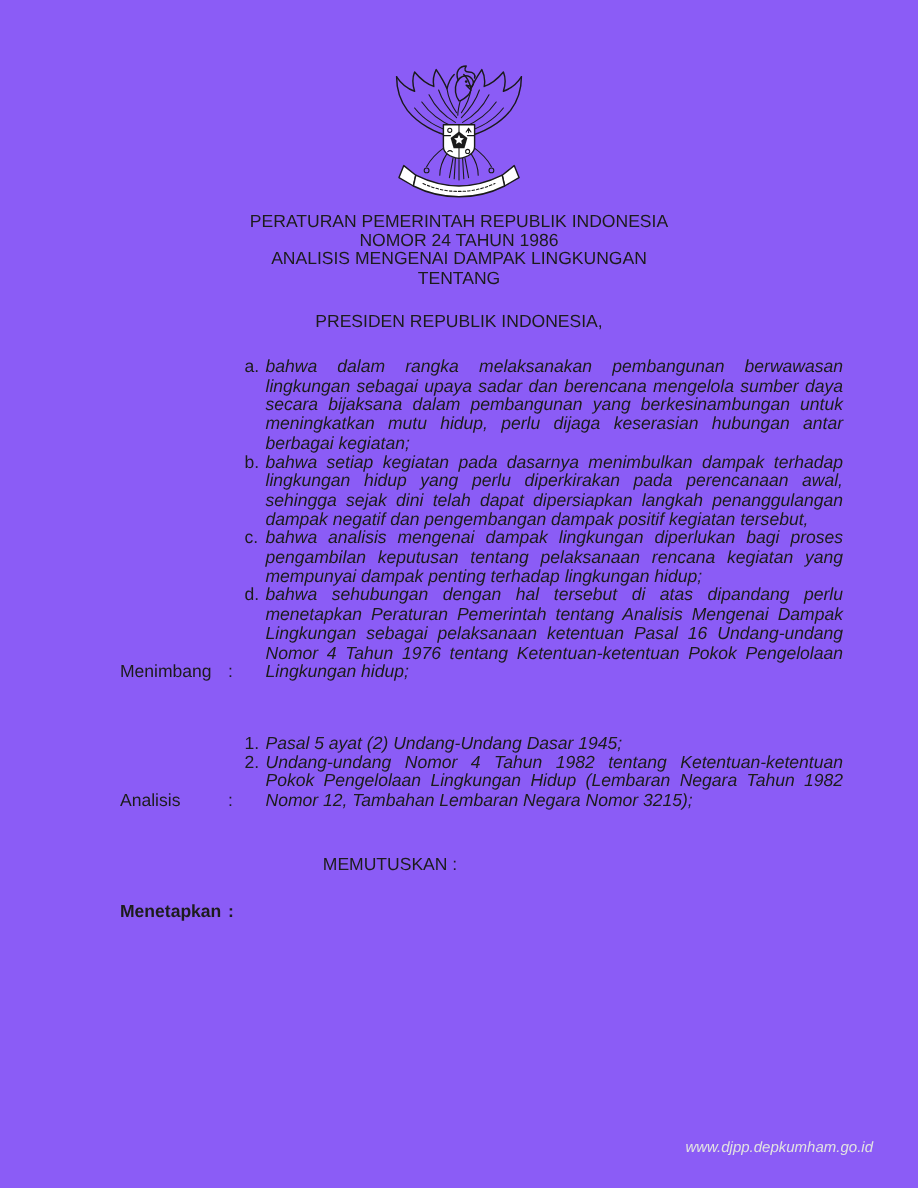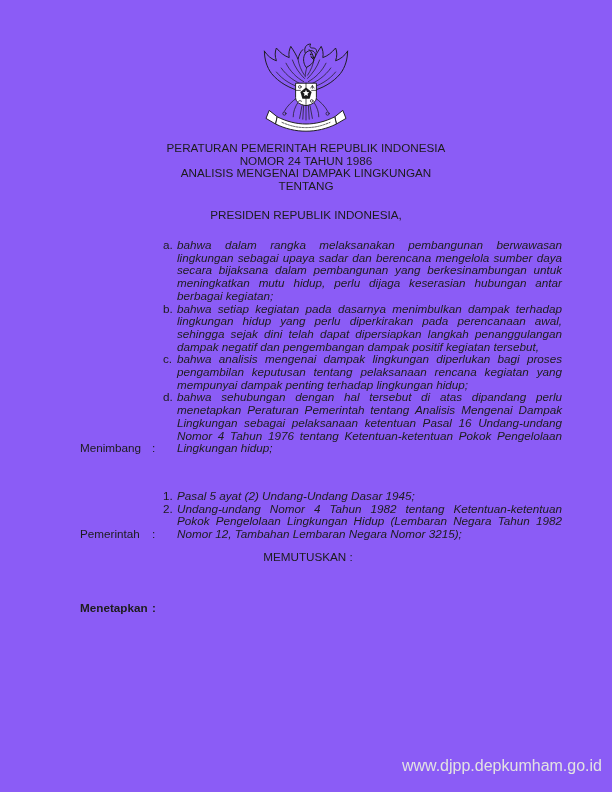--- a/index.html
+++ b/index.html
@@ -133,7 +133,7 @@
   </div>
 
   <div class="clause clause-mengingat">
-    <div class="clause-label">Pemerintah</div>
+    <div class="clause-label">Analisis</div>
     <div class="clause-colon">:</div>
     <div class="clause-body">
       <div class="item">

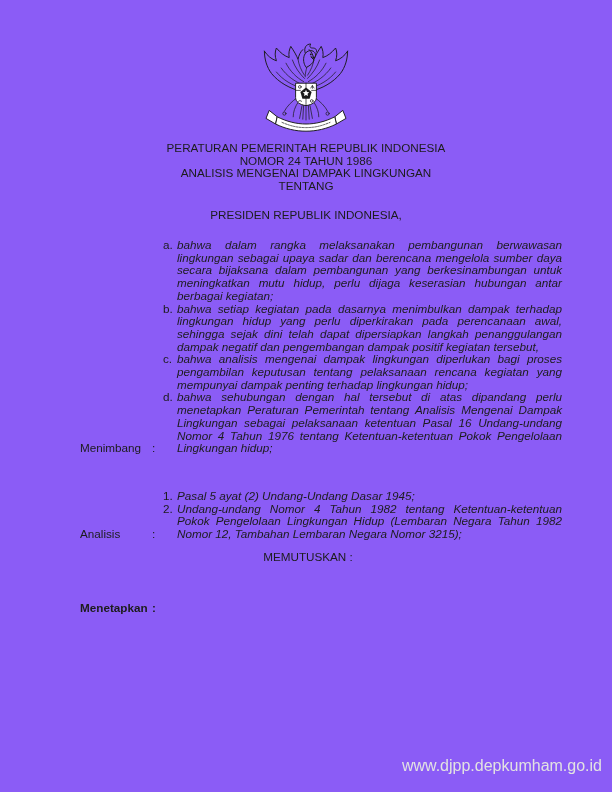--- a/index.html
+++ b/index.html
@@ -38,7 +38,7 @@
 
   .decree-text { text-align:justify; }
 
-  .memutuskan { position:absolute; top:551px; left:0; width:520px; text-align:center;padding-left:48px; }
+  .memutuskan { position:absolute; top:571px; left:0; width:520px; text-align:center; }
 
   .watermark {
     position:absolute; top:760px; right:10px;

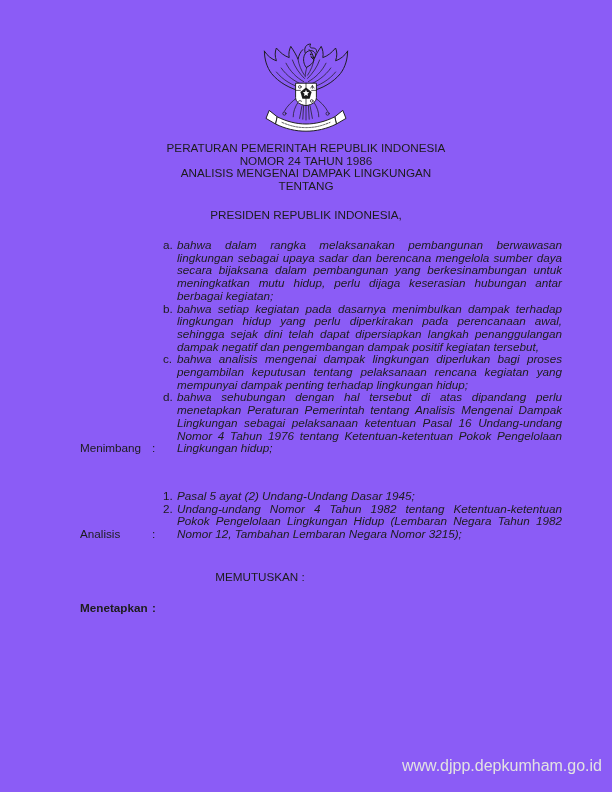--- a/index.html
+++ b/index.html
@@ -41,8 +41,8 @@
   .memutuskan { position:absolute; top:571px; left:0; width:520px; text-align:center; }
 
   .watermark {
-    position:absolute; top:760px; right:10px;
-    color:#e2e2e2; font-size:16px; line-height:12px;
+    position:absolute; top:760px; right:30px;
+    color:#e2e2e2; font-size:10px; line-height:12px;font-style:italic;
   }
 
   .garuda-stroke { fill:none; stroke:#1a1a1a; stroke-width:1.2; stroke-linecap:round; stroke-linejoin:round; }

